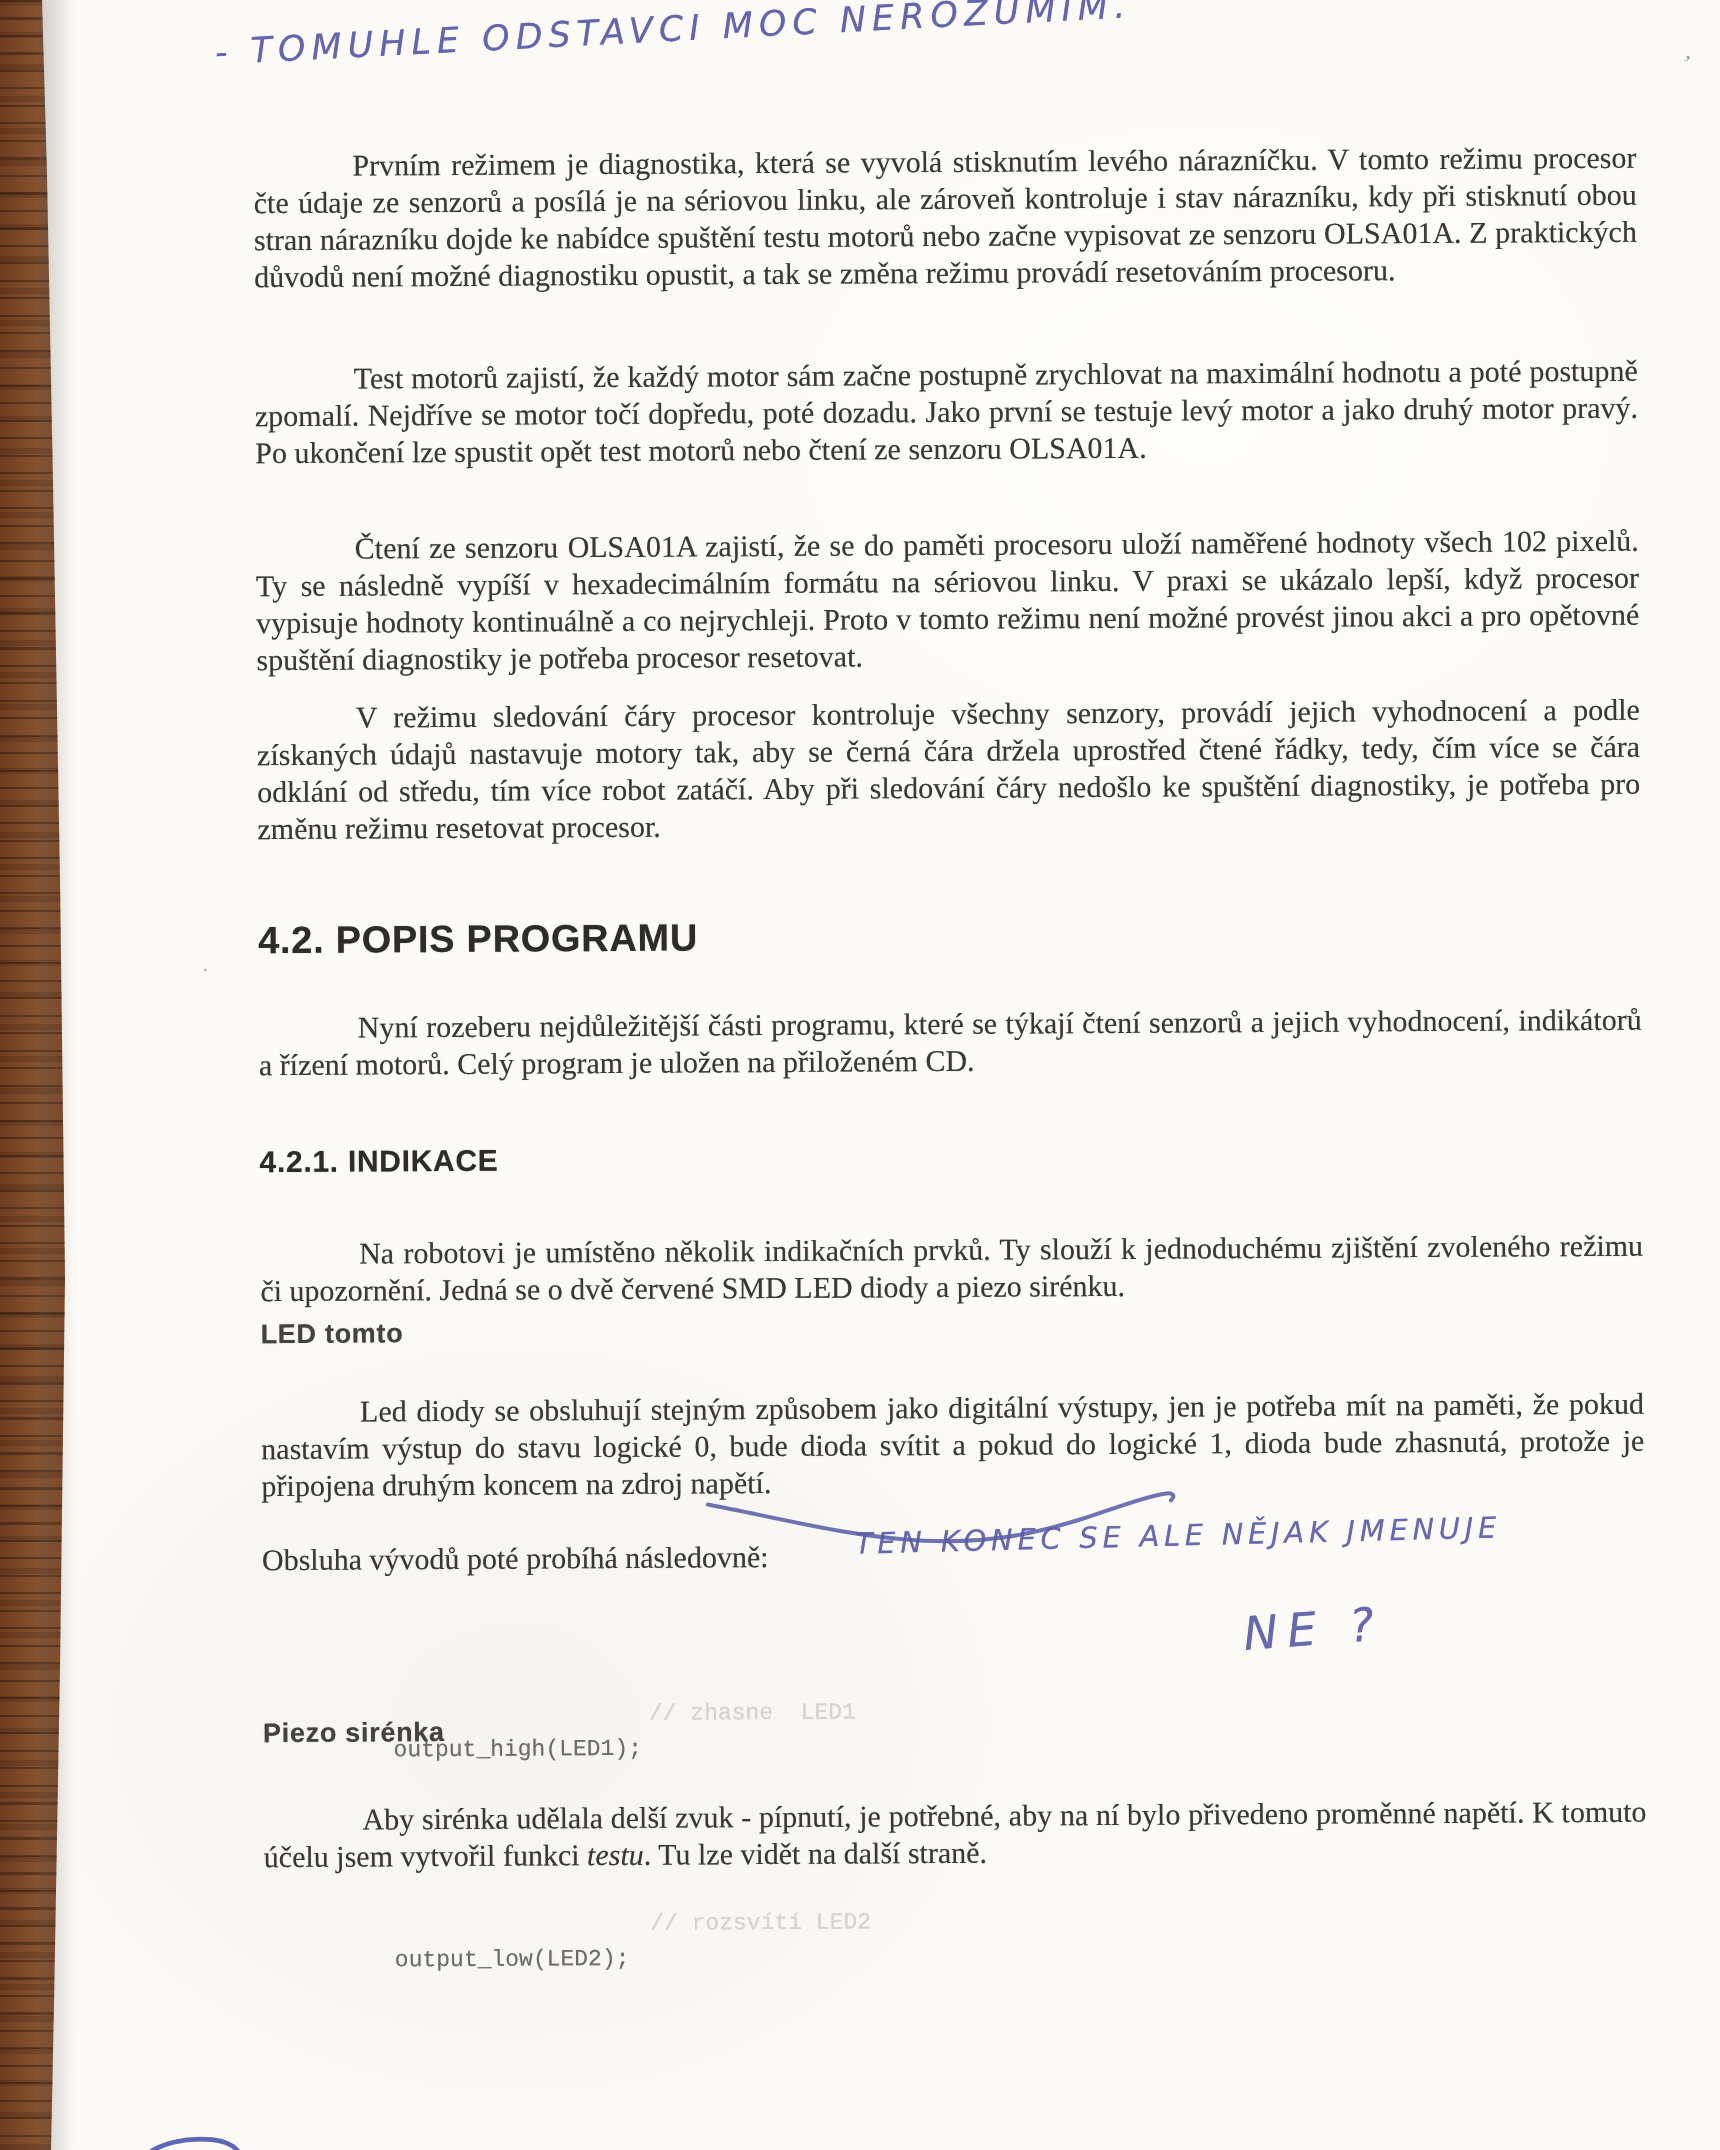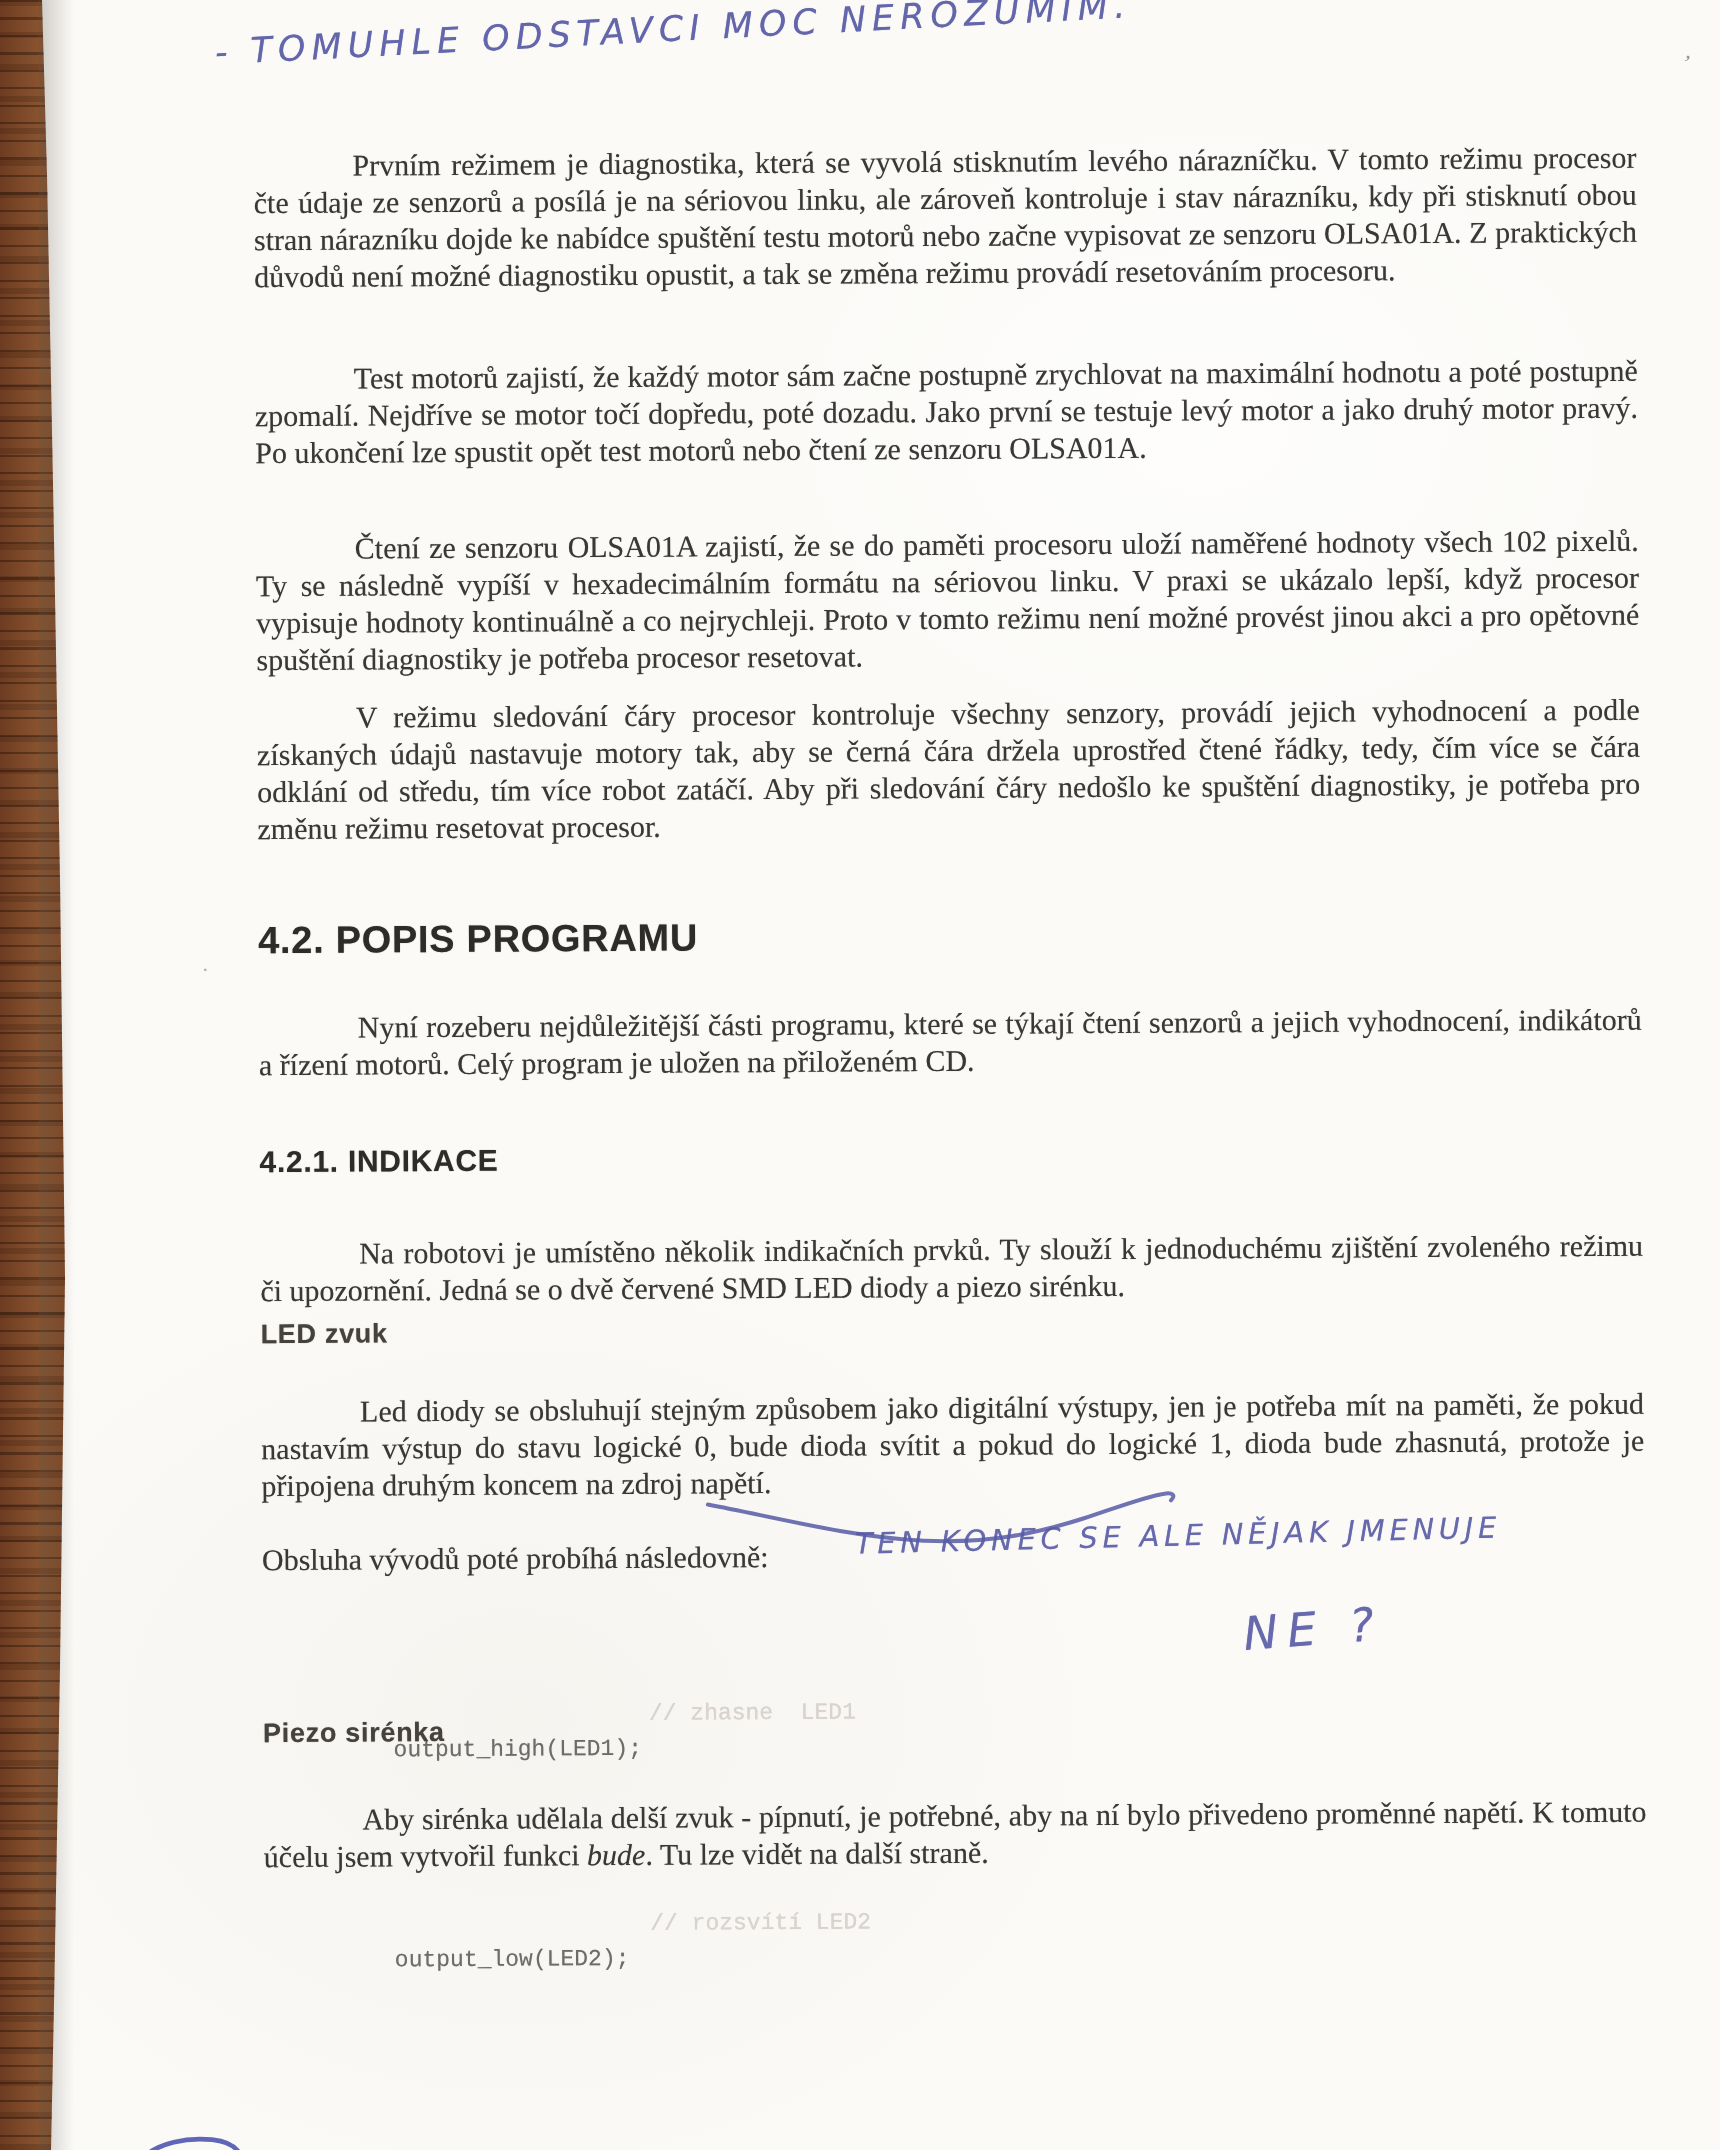--- a/index.html
+++ b/index.html
@@ -111,7 +111,7 @@
 
     <div class="txt" style="top:1235px;">Na robotovi je umístěno několik indikačních prvků. Ty slouží k jednoduchému zjištění zvoleného režimu či upozornění. Jedná se o dvě červené SMD LED diody a piezo sirénku.</div>
 
-    <div class="h-sans h-small" style="top:1319px;">LED zvuk</div>
+    <div class="h-sans h-small" style="top:1319px;">LED tomto</div>
 
     <div class="txt" style="top:1393px;">Led diody se obsluhují stejným způsobem jako digitální výstupy, jen je potřeba mít na paměti, že pokud nastavím výstup do stavu logické 0, bude dioda svítit a pokud do logické 1, dioda bude zhasnutá, protože je připojena druhým koncem na zdroj napětí.</div>
 

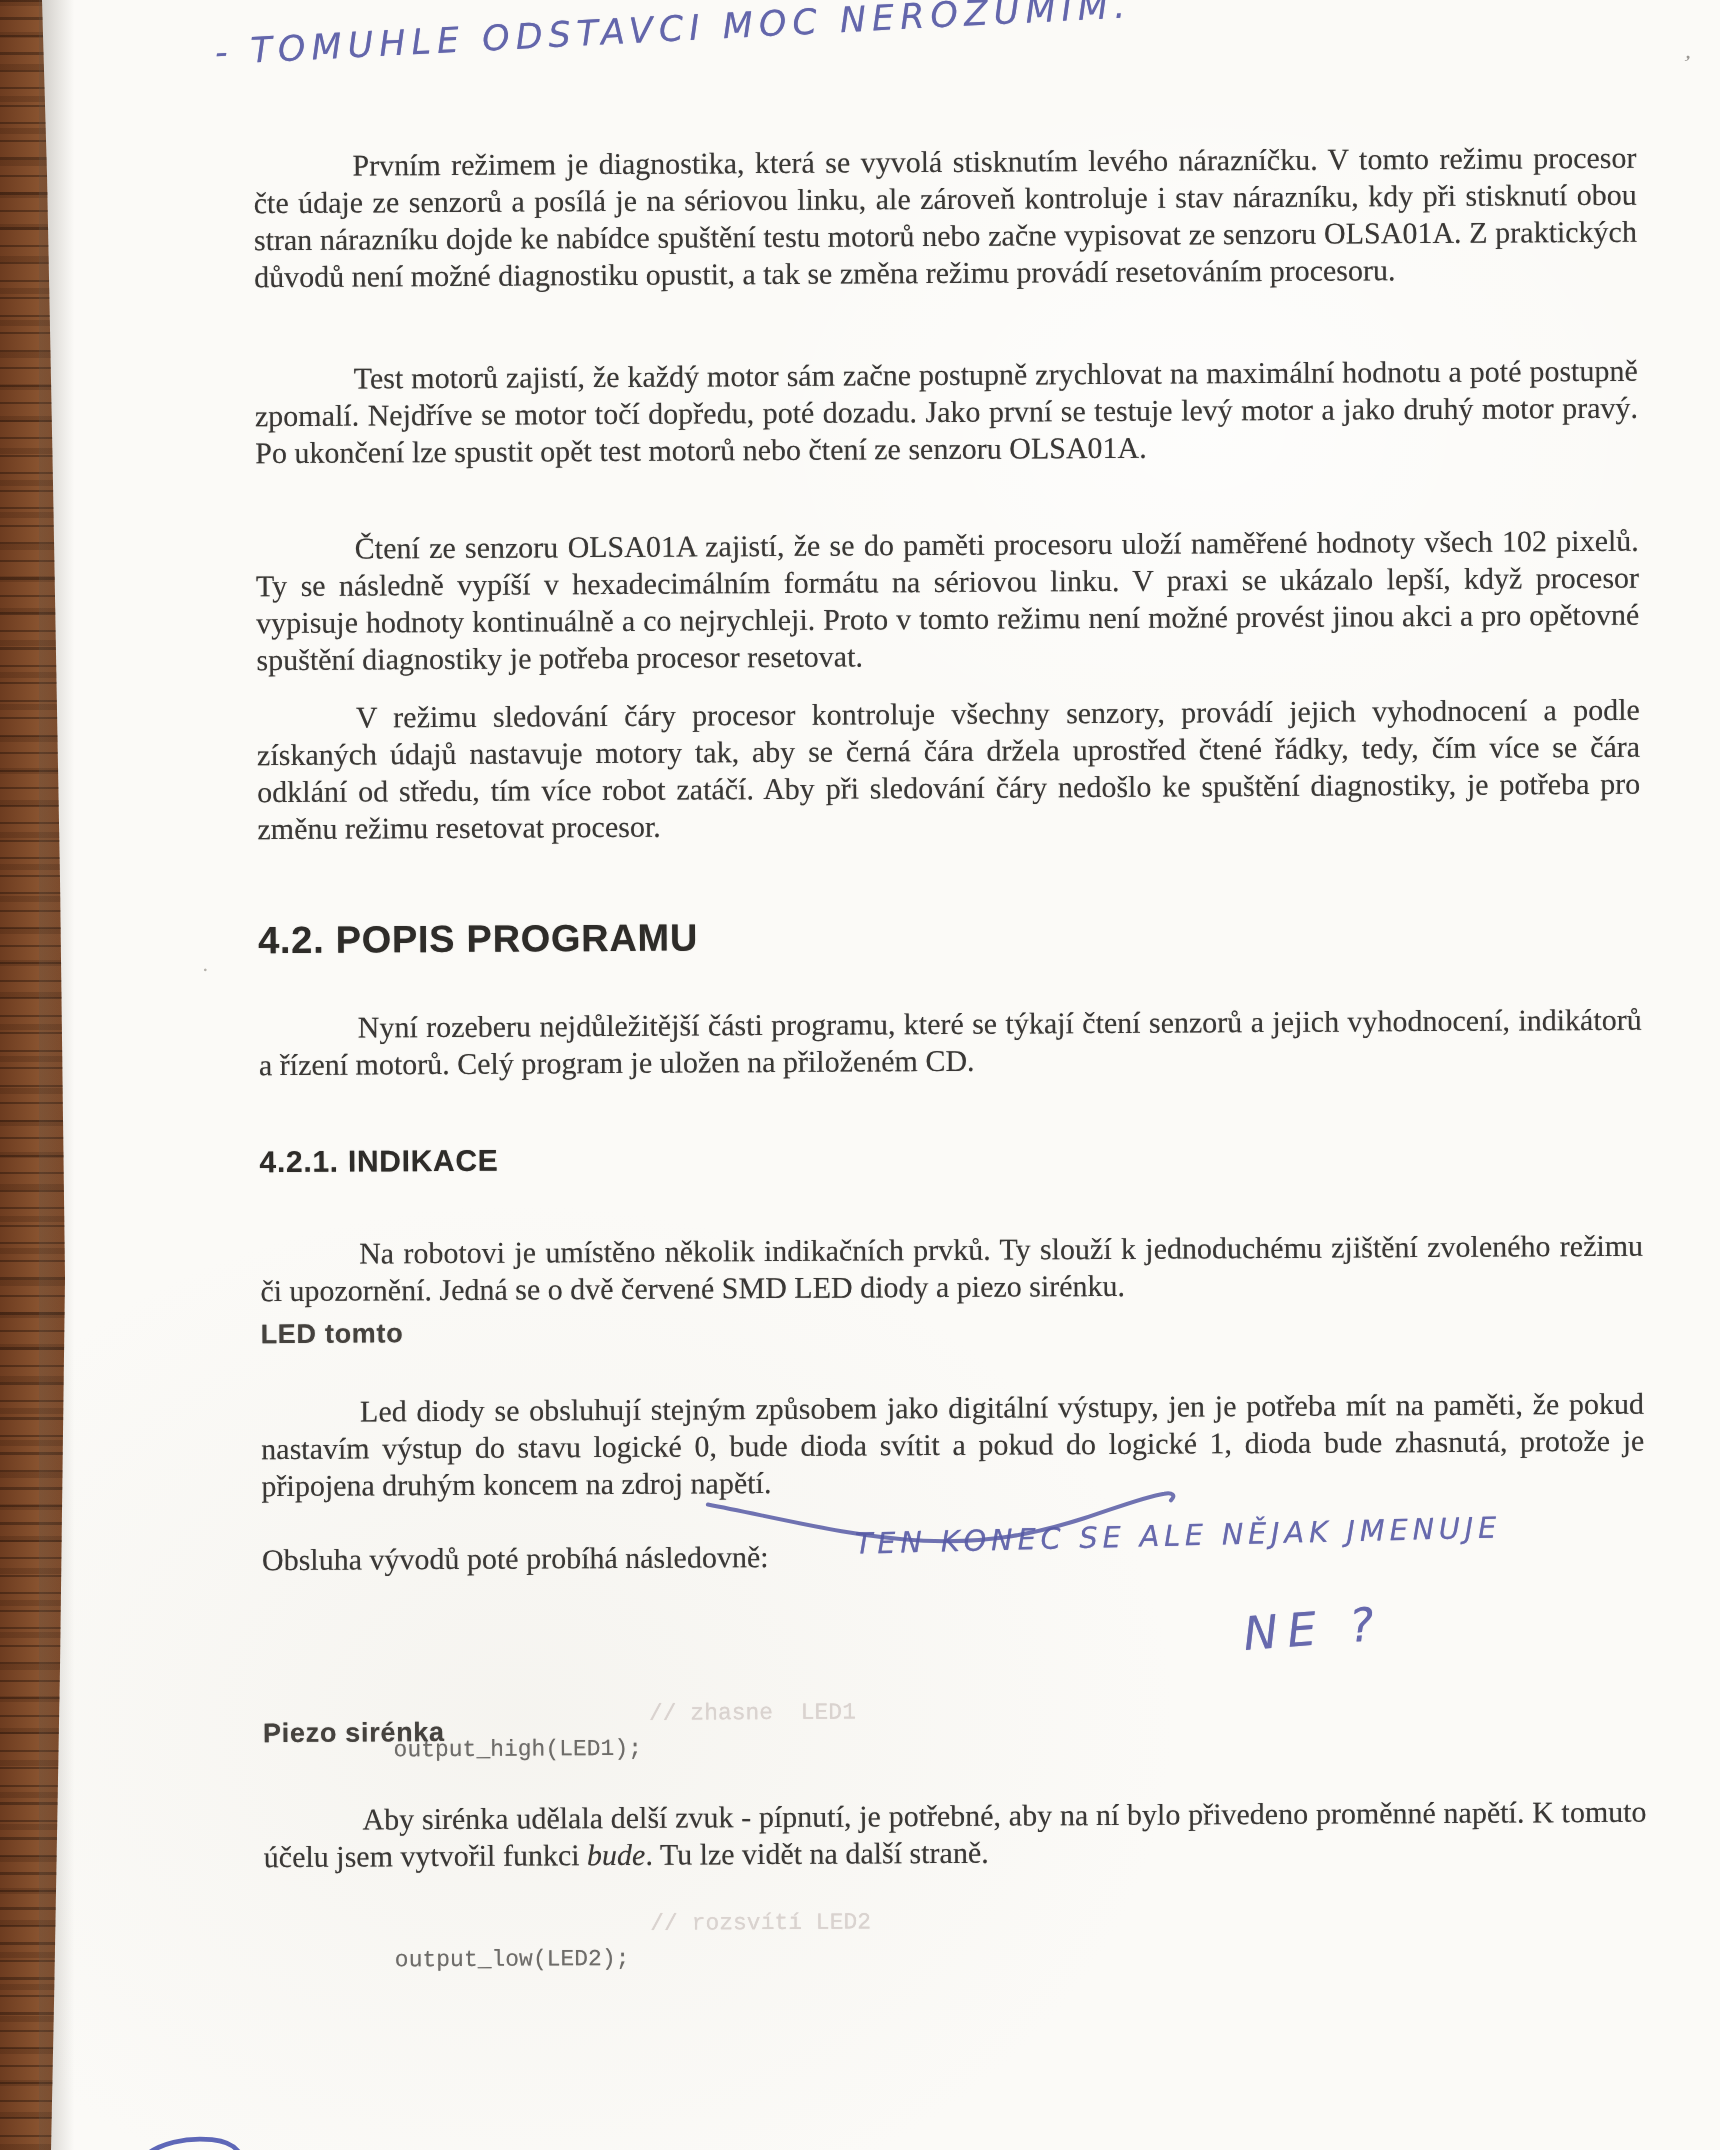--- a/index.html
+++ b/index.html
@@ -131,7 +131,7 @@
     <div class="h-sans h-small" style="top:1718px;">Piezo sirénka</div>
 
     <div class="txt" style="top:1801px;">
-      <span>Aby sirénka udělala delší zvuk - pípnutí, je potřebné, aby na ní bylo přivedeno proměnné napětí. K tomuto účelu jsem vytvořil funkci </span><span class="it">bude</span><span>. Tu lze vidět na další straně.</span>
+      <span>Aby sirénka udělala delší zvuk - pípnutí, je potřebné, aby na ní bylo přivedeno proměnné napětí. K tomuto účelu jsem vytvořil funkci </span><span class="it">testu</span><span>. Tu lze vidět na další straně.</span>
     </div>
 
     <svg class="squiggle" width="511" height="87" viewBox="0 0 760 130">

